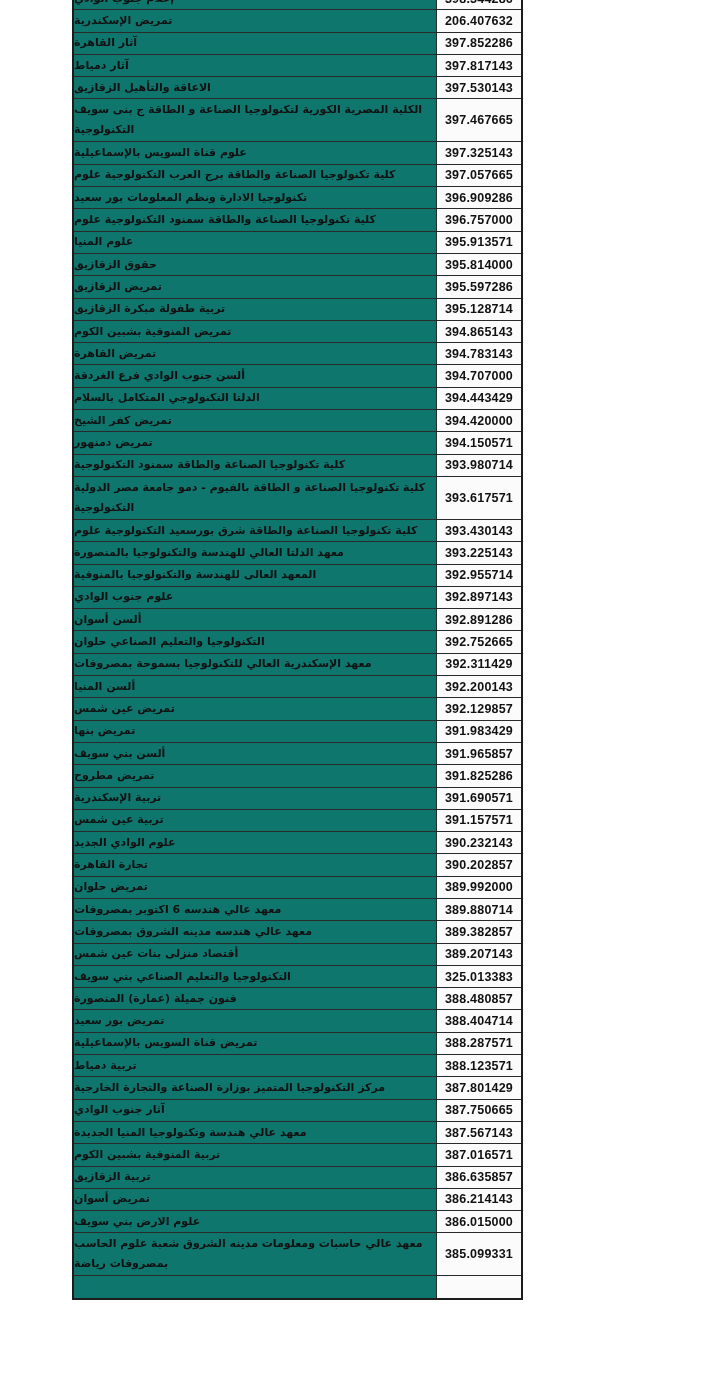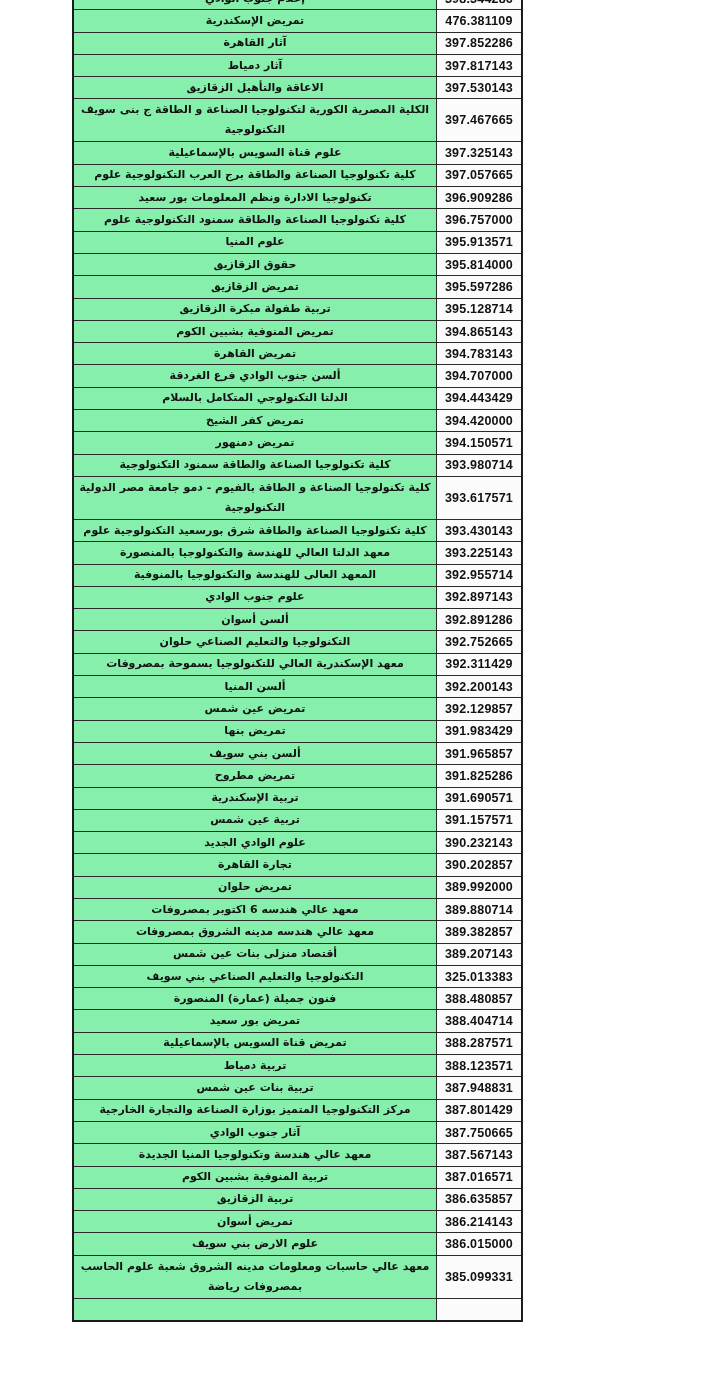--- a/index.html
+++ b/index.html
@@ -36,12 +36,12 @@
     td.name {
       width: 362px;
       direction: rtl;
-      text-align: center;
+      text-align: left;
       font-size: 11px;
       font-weight: bold;
       line-height: 20px;
       padding: 1px 4px;
-      background: #86efac;
+      background: #0f766e;
     }
     td.score {
       width: 84px;

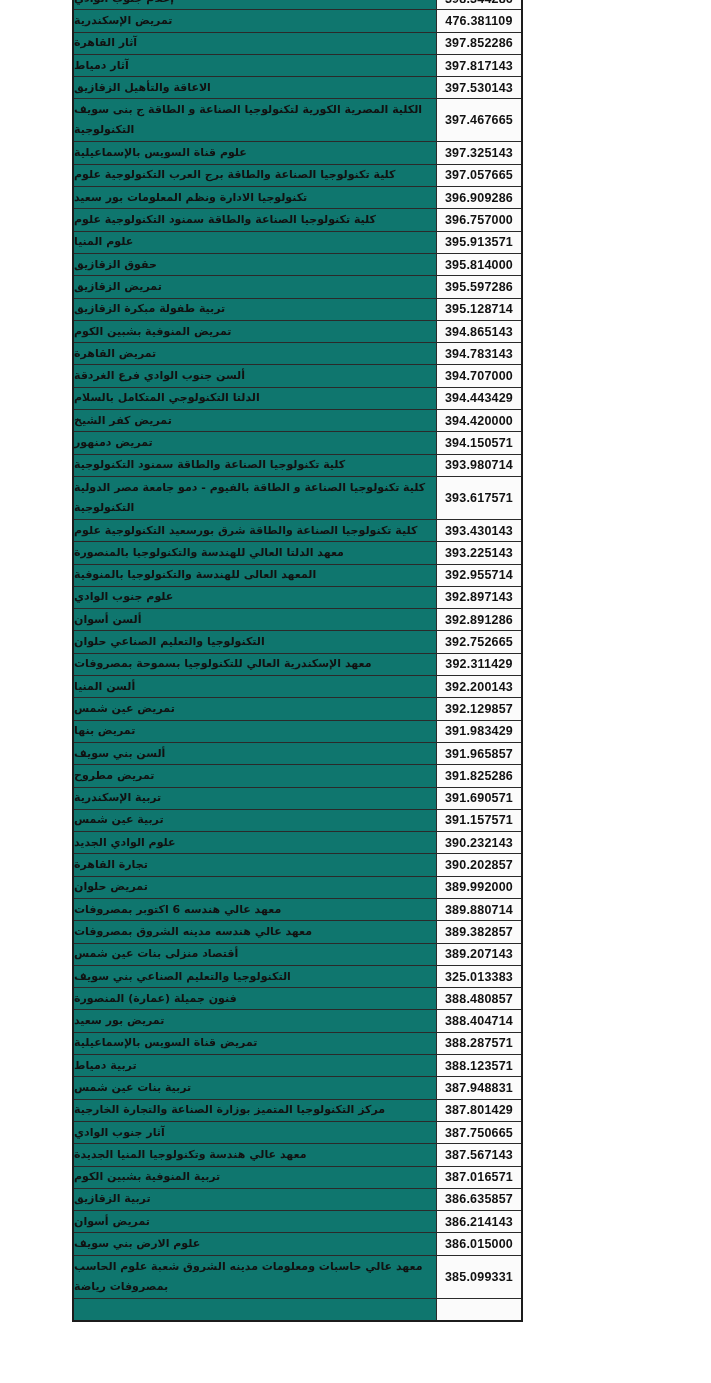--- a/index.html
+++ b/index.html
@@ -67,7 +67,7 @@
   </tr>
         <tr class="single">
     <td class="name">تمريض الإسكندرية</td>
-    <td class="score">476.381109</td>
+    <td class="score">206.407632</td>
   </tr>
         <tr class="single">
     <td class="name">آثار القاهرة</td>

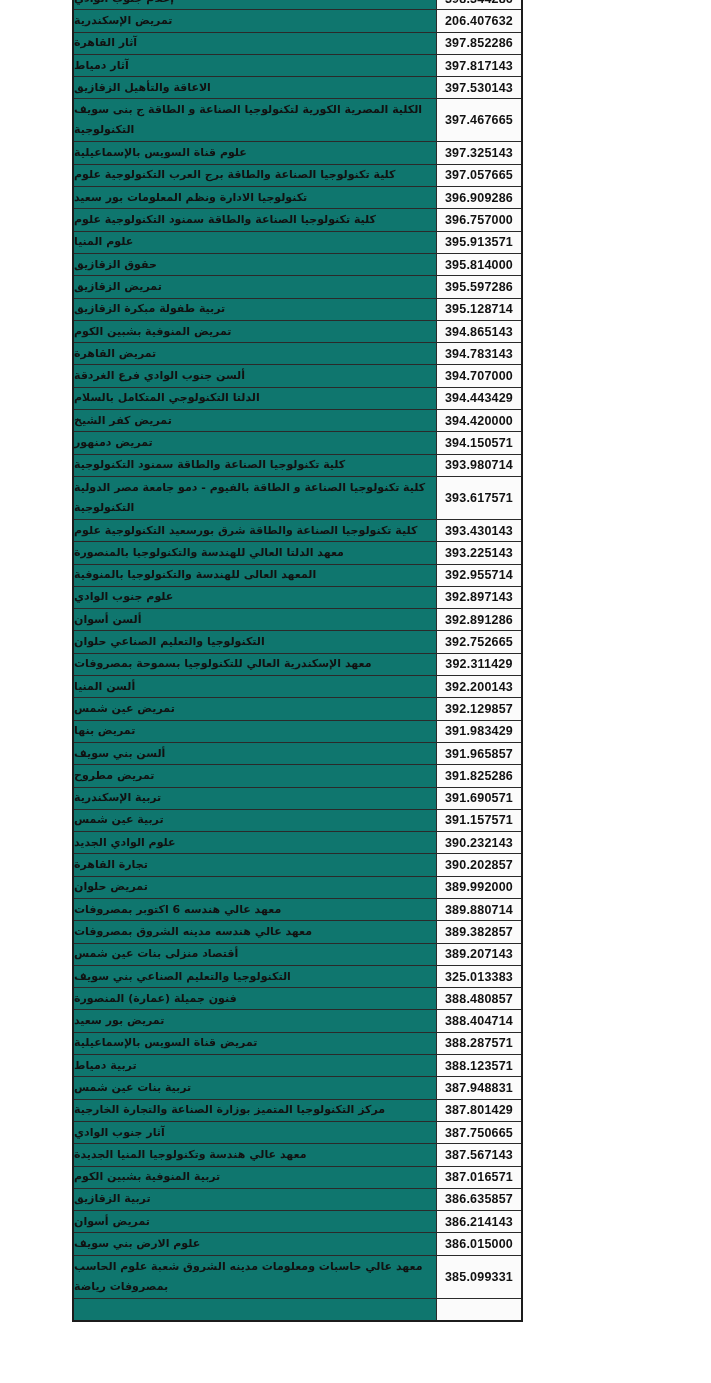--- a/index.html
+++ b/index.html
@@ -250,10 +250,6 @@
     <td class="score">388.123571</td>
   </tr>
         <tr class="single">
-    <td class="name">تربية بنات عين شمس</td>
-    <td class="score">387.948831</td>
-  </tr>
-        <tr class="single">
     <td class="name">مركز التكنولوجيا المتميز بوزارة الصناعة والتجارة الخارجية</td>
     <td class="score">387.801429</td>
   </tr>

